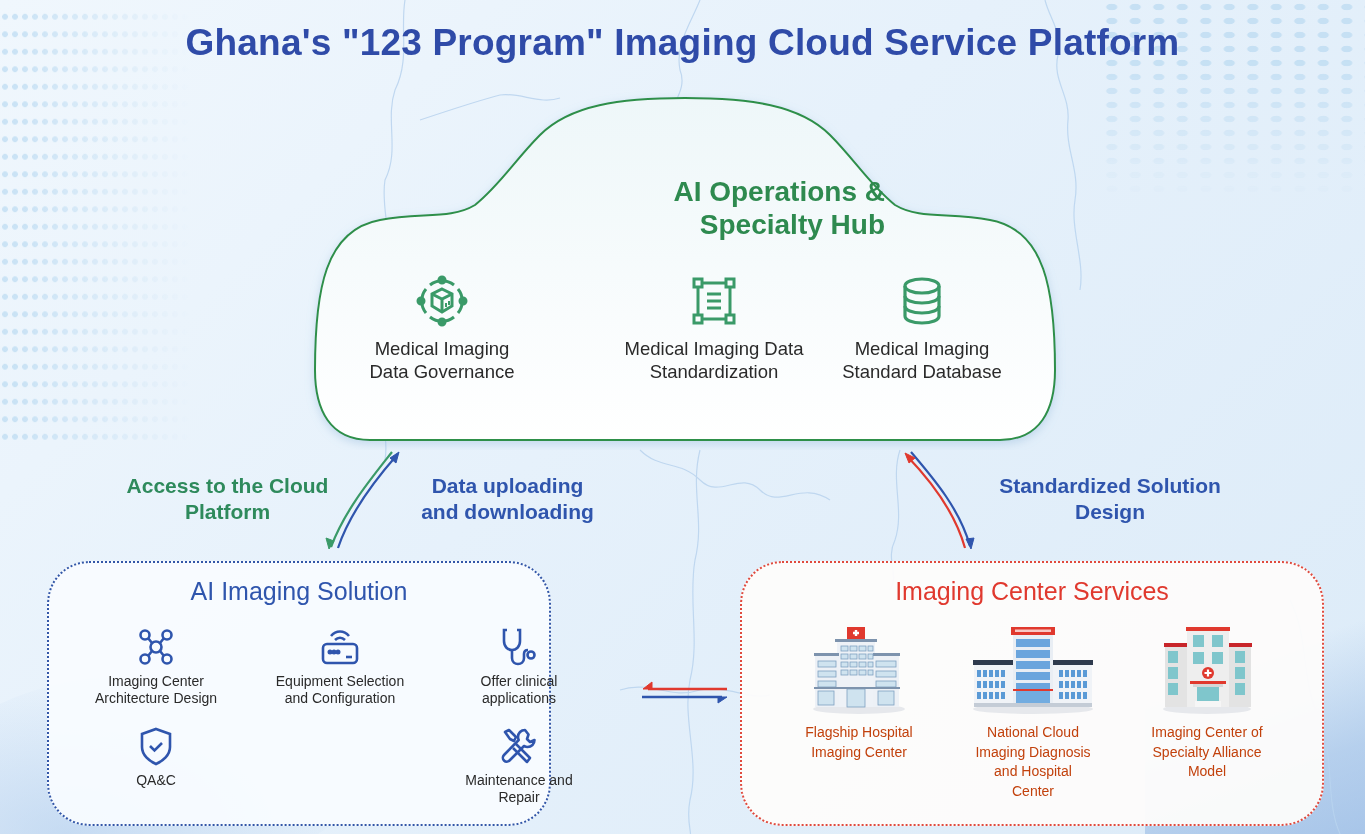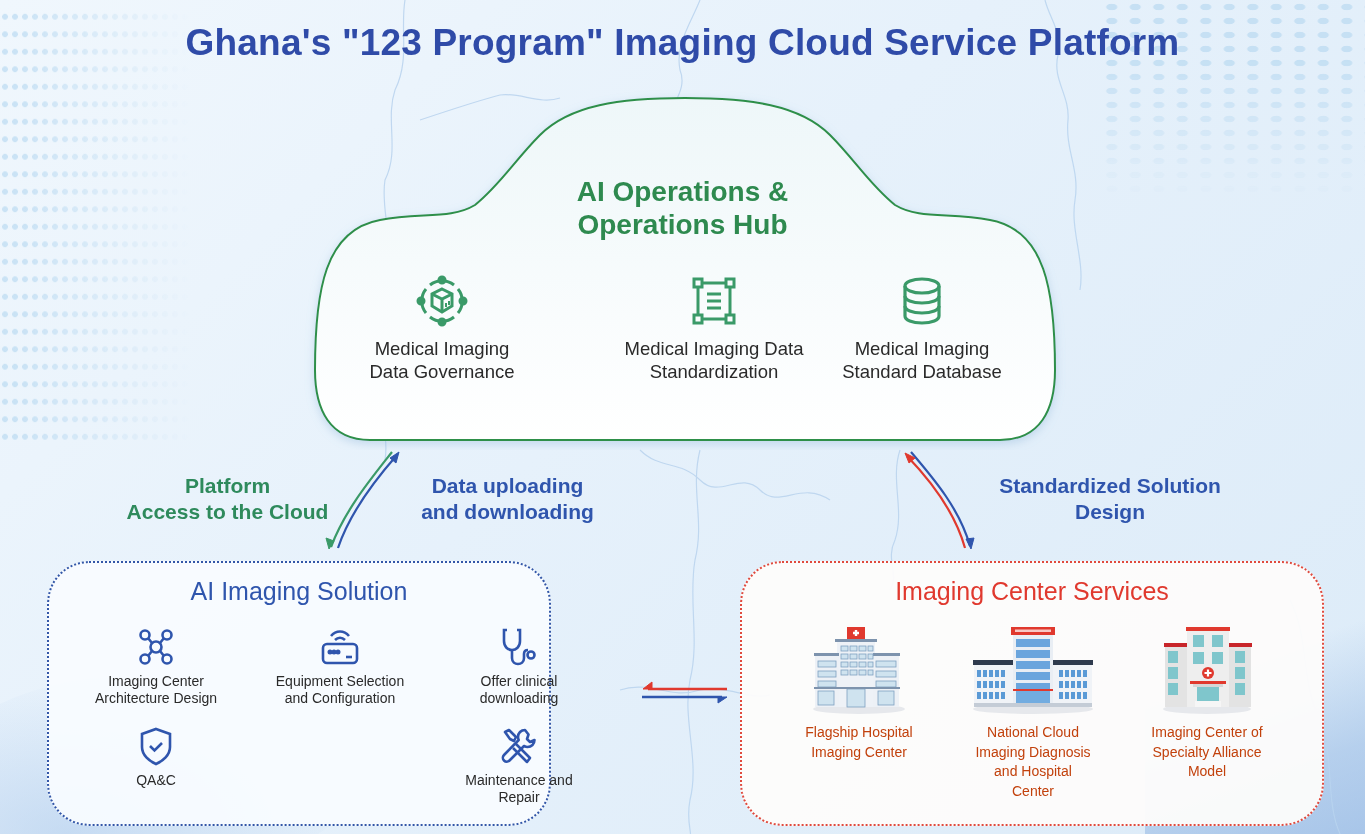--- a/index.html
+++ b/index.html
@@ -46,7 +46,7 @@
   .cloud-svg { position: absolute; left: 300px; top: 90px; width: 770px; height: 360px; }
   .cloud-title {
     position: absolute; left: 480px; width: 405px; top: 175px;
-    text-align: center; font-size: 28px; font-weight: 700; color: #2e8a4f; line-height: 33px;
+    text-align: right; font-size: 28px; font-weight: 700; color: #2e8a4f; line-height: 33px;
   }
   .hub-item { position: absolute; top: 275px; width: 230px; text-align: center; }
   .hub-item .ico { display: block; margin: 0 auto; width: 52px; height: 52px; }

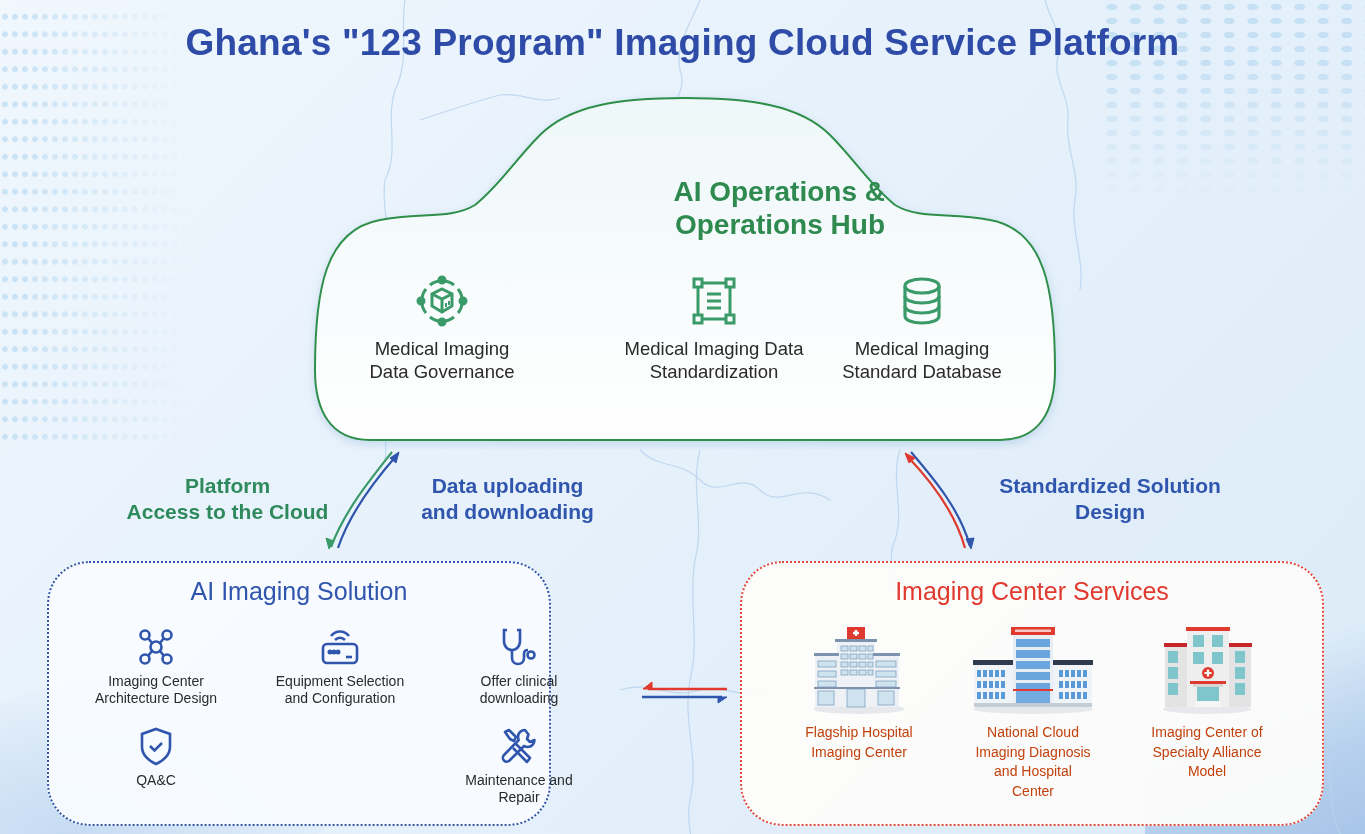--- a/index.html
+++ b/index.html
@@ -118,7 +118,7 @@
 
 <div class="cloud-title">
   <div>AI Operations &amp;</div>
-  <div>Operations Hub</div>
+  <div>Specialty Hub</div>
 </div>
 
 <div class="hub-item" style="left:327px;">

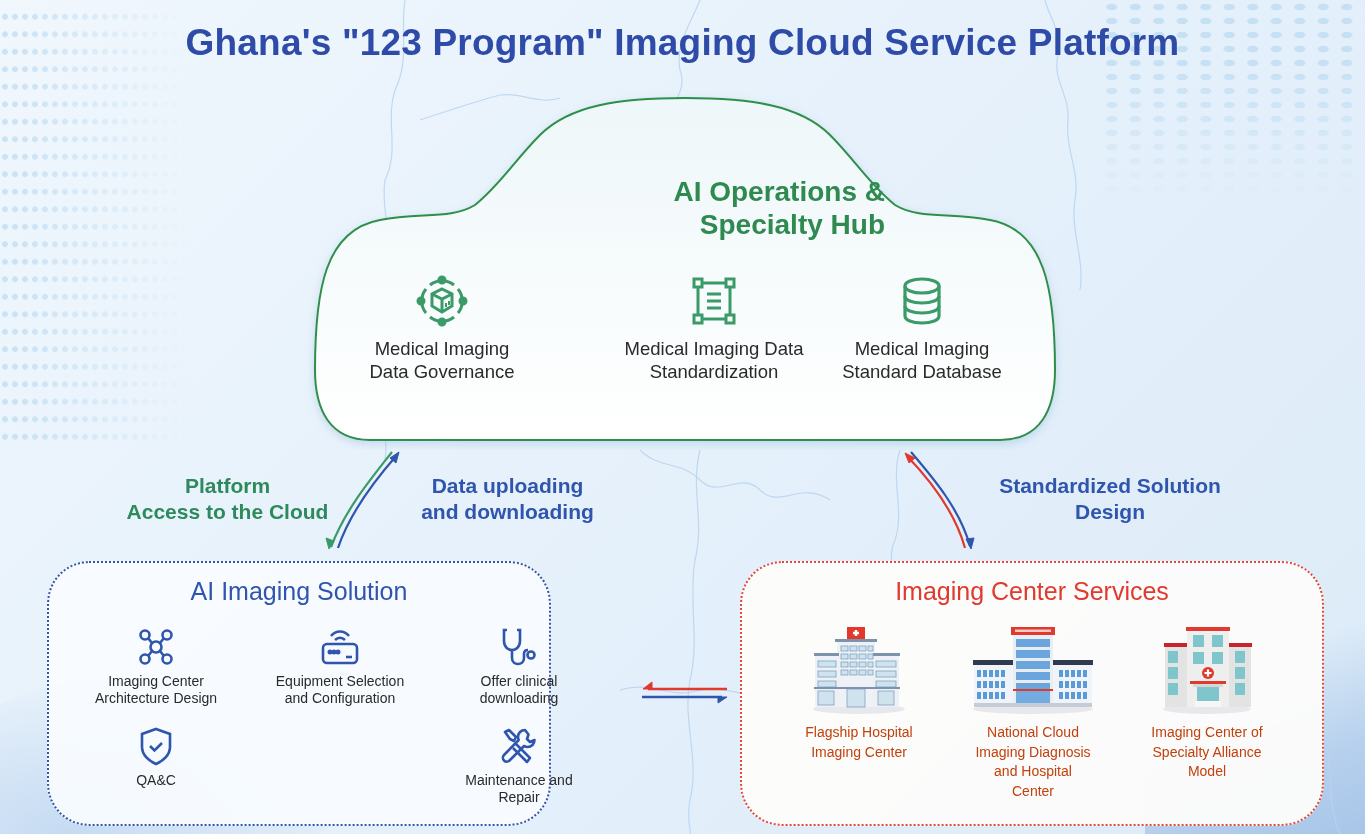--- a/index.html
+++ b/index.html
@@ -197,8 +197,8 @@
 </svg>
 
 <div class="arrow-label lbl-access">
+  <div>Access to the Cloud</div>
   <div>Platform</div>
-  <div>Access to the Cloud</div>
 </div>
 <div class="arrow-label lbl-data">
   <div>Data uploading</div>

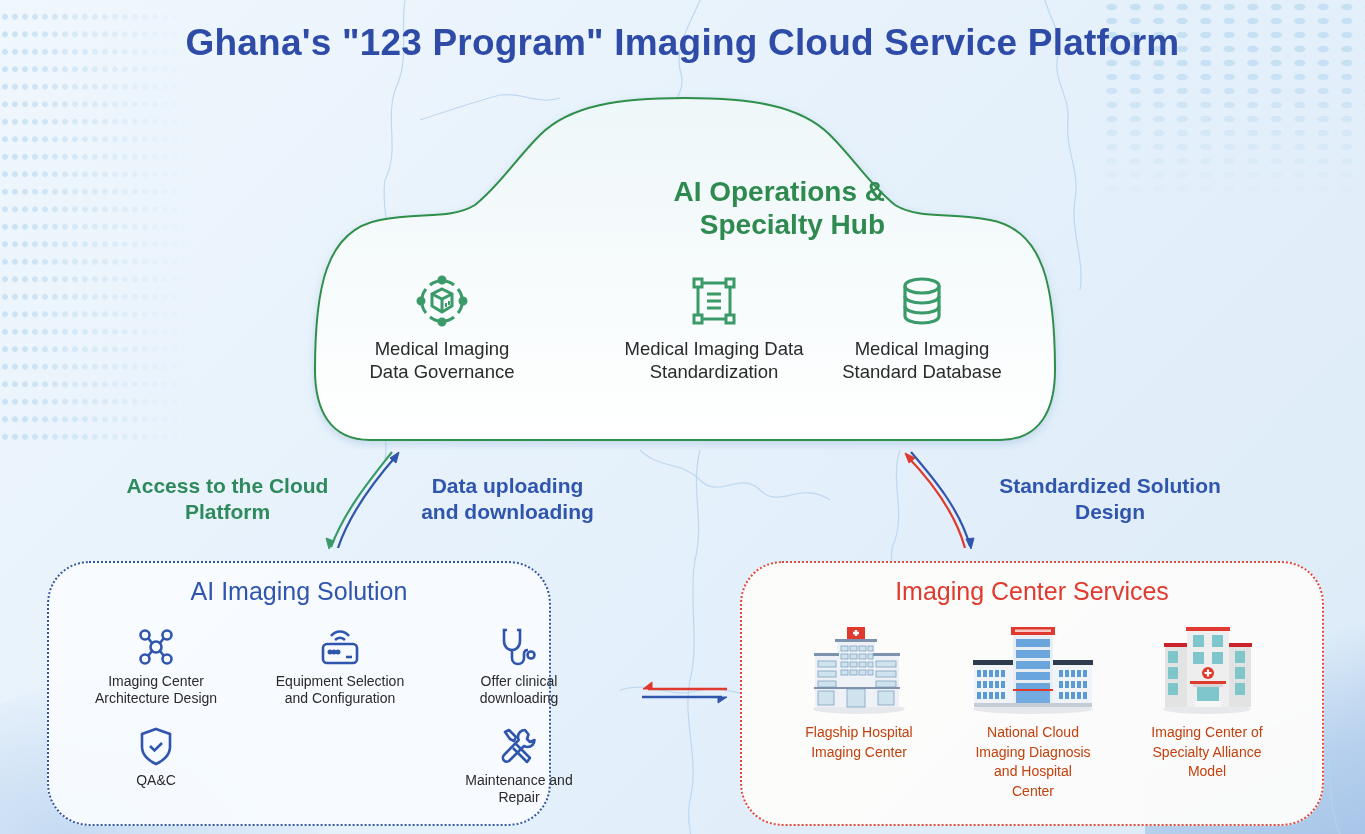--- a/index.html
+++ b/index.html
@@ -251,7 +251,7 @@
     </svg>
     <div class="lbl">
       <div>Offer clinical</div>
-      <div>downloading</div>
+      <div>applications</div>
     </div>
   </div>
 

